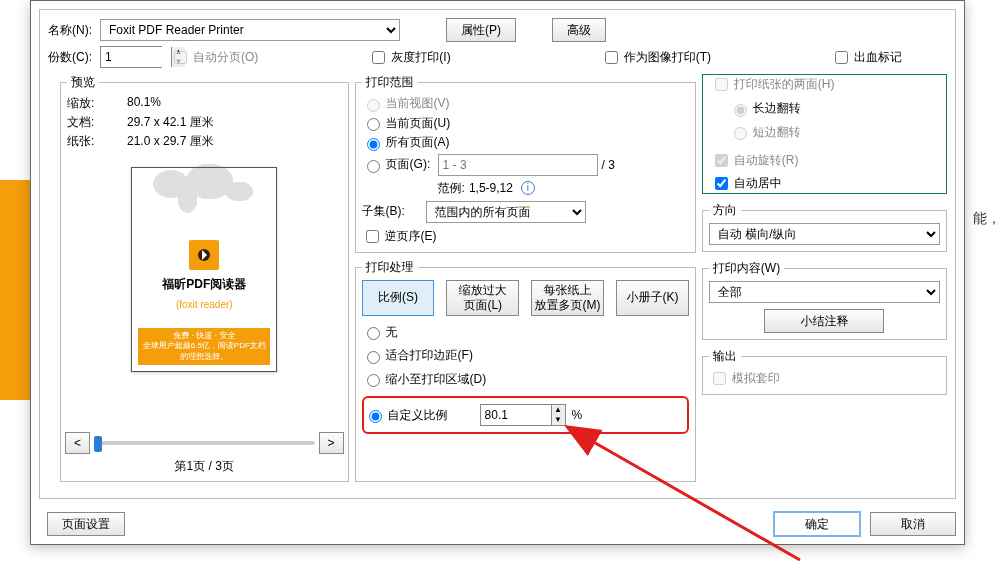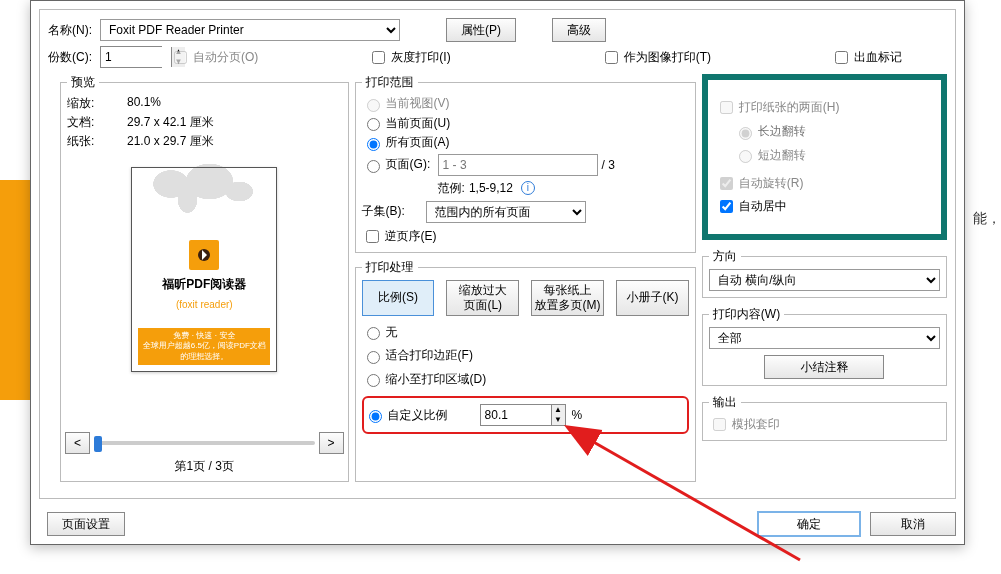--- a/index.html
+++ b/index.html
@@ -142,7 +142,7 @@
     width: 14px; height: 11px; border: none; border-left: 1px solid #888;
     background: #eee; font-size: 8px; line-height: 8px; cursor: pointer; padding: 0;
   }
-  .right-box { border: 6px solid #0f766e; padding: 18px 8px; }
+  .right-box { border: 1px solid #0f766e; padding: 0 8px; }
   .bottom-buttons {
     position: absolute; right: 8px; bottom: 8px;
     display: flex; gap: 10px;

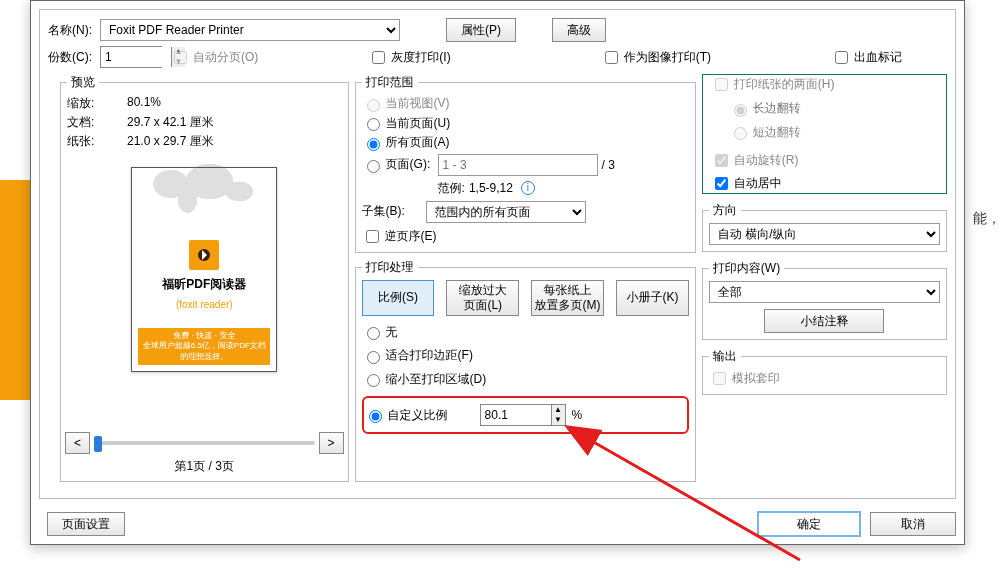--- a/index.html
+++ b/index.html
@@ -355,7 +355,7 @@
             </label>
           <div style="padding-left:18px; margin-top:6px;"><label class="radio disabled">
                 <input type="radio" name="flip" checked="" disabled="" style="">
-                <span style="color:#737373">长边翻转</span>
+                <span style="color:#000000">长边翻转</span>
               </label></div>
           <div style="padding-left:18px; margin-top:4px;"><label class="radio disabled">
                 <input type="radio" name="flip" disabled="" style="">

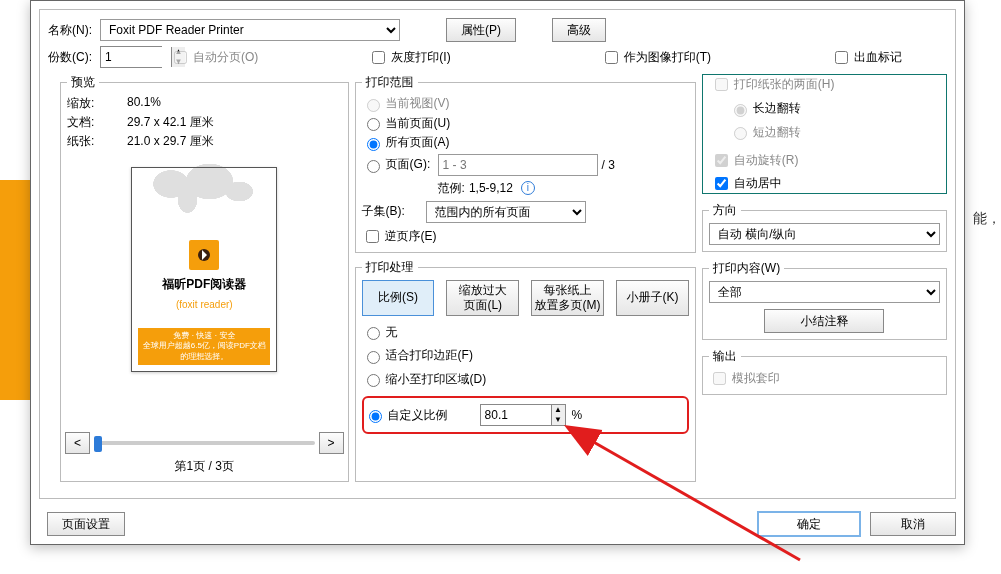--- a/index.html
+++ b/index.html
@@ -402,7 +402,7 @@
 
   <button class="btn page-setup-btn">页面设置</button>
   <div class="bottom-buttons">
-    <button class="btn primary" style="width:102px">确定</button>
+    <button class="btn primary" style="width:86px">确定</button>
     <button class="btn" style="width:86px">取消</button>
   </div>
 </div>

